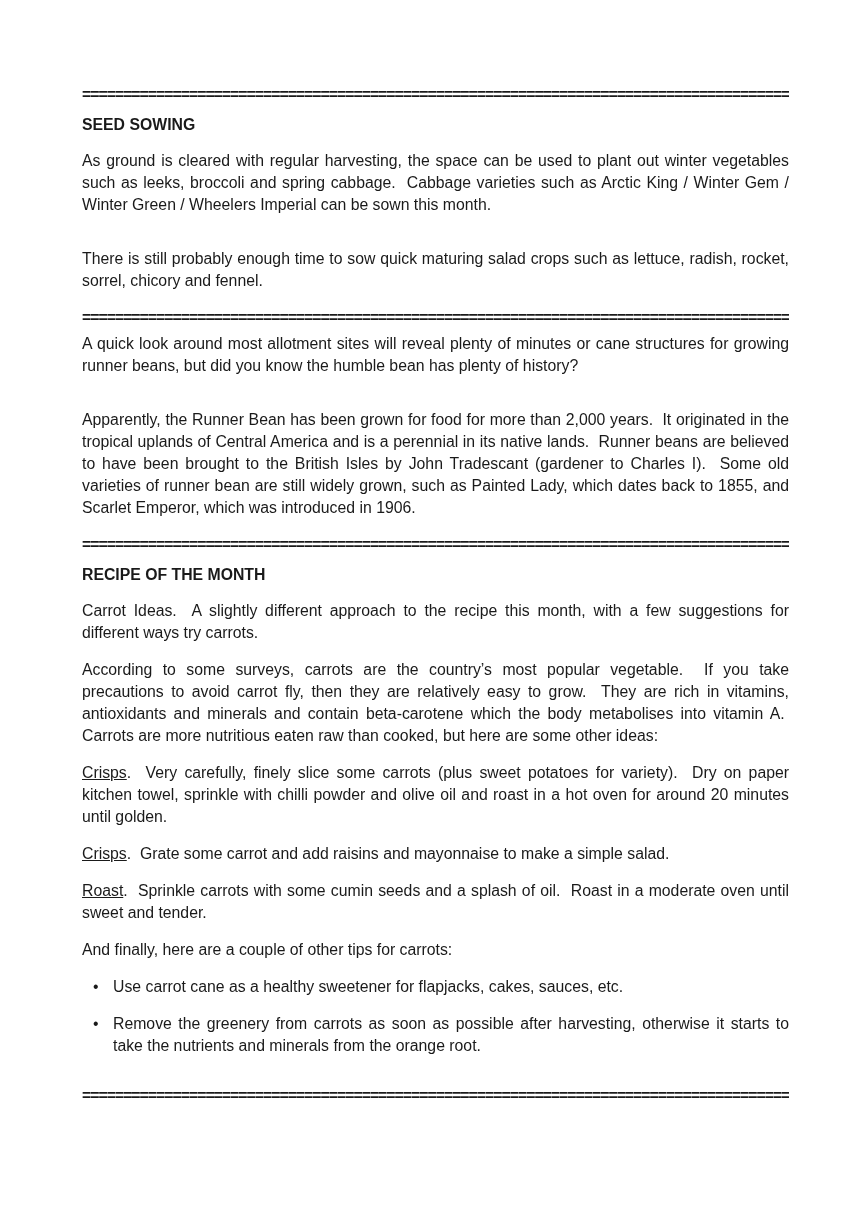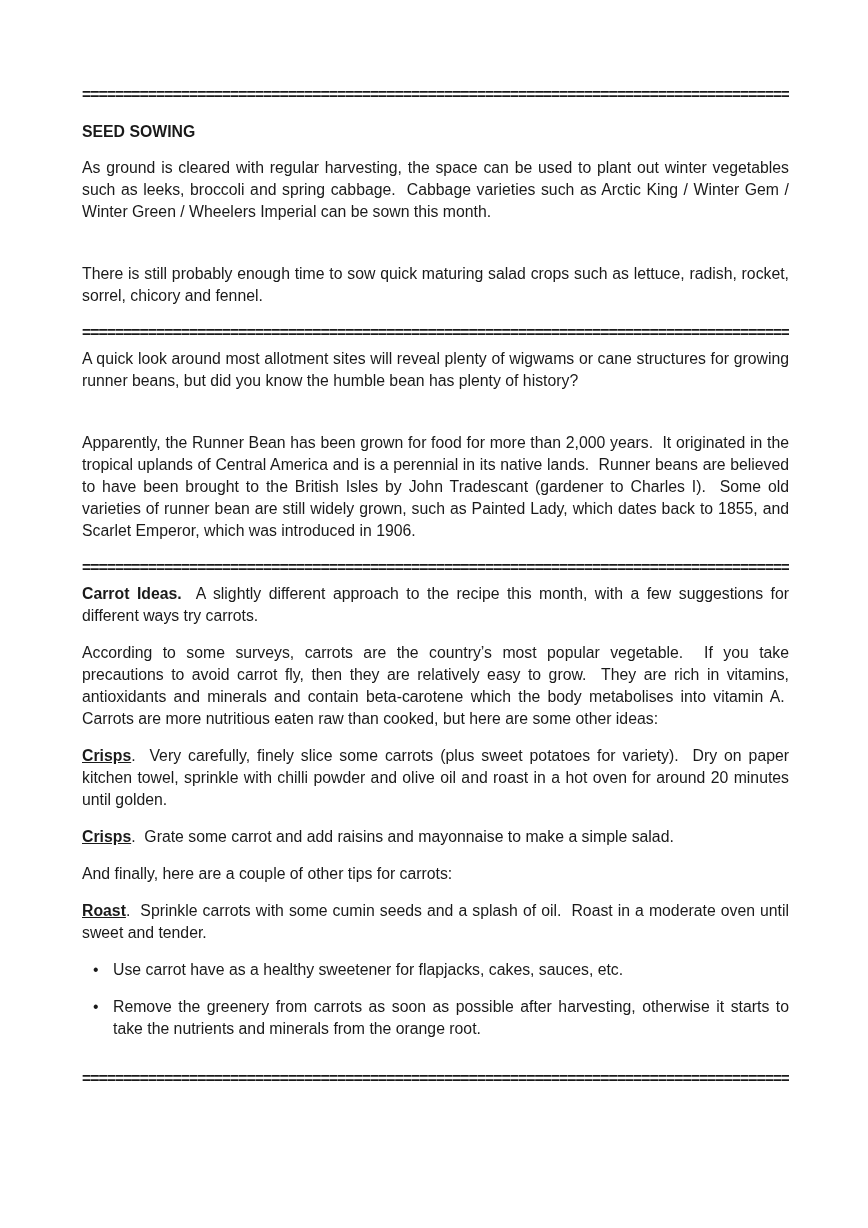--- a/index.html
+++ b/index.html
@@ -30,7 +30,7 @@
   .divider.gap-before { margin-top: 28px; }
   .heading {
     font-weight: 700;
-    margin: 15px 0 14px 0;
+    margin: 8px 0 14px 0;
   }
   .para {
     margin: 0 0 15px 0;

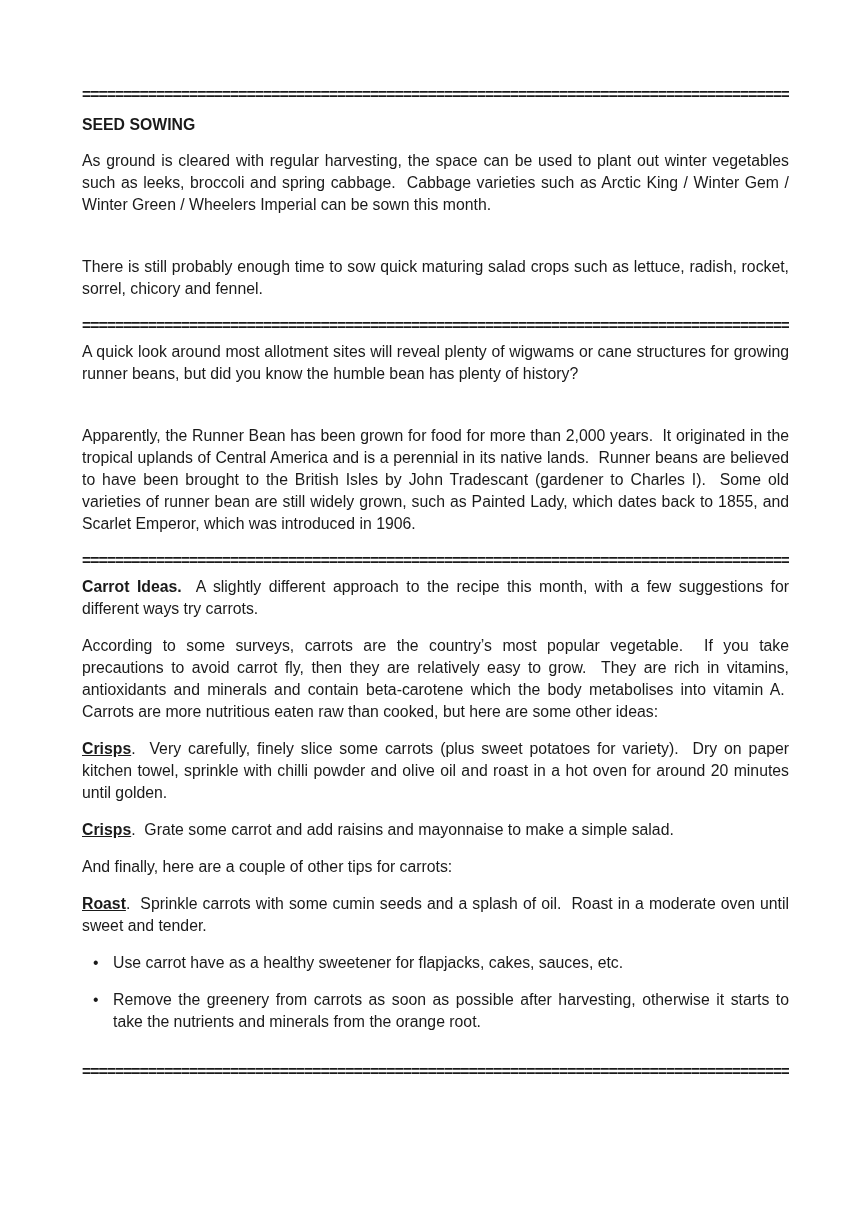--- a/index.html
+++ b/index.html
@@ -36,7 +36,7 @@
     margin: 0 0 15px 0;
     text-align: justify;
   }
-  .para.gap-before { margin-top: 40px; }
+  .para.gap-before { margin-top: 32px; }
   .b { font-weight: 700; }
   .u { text-decoration: underline; }
   .bullet {

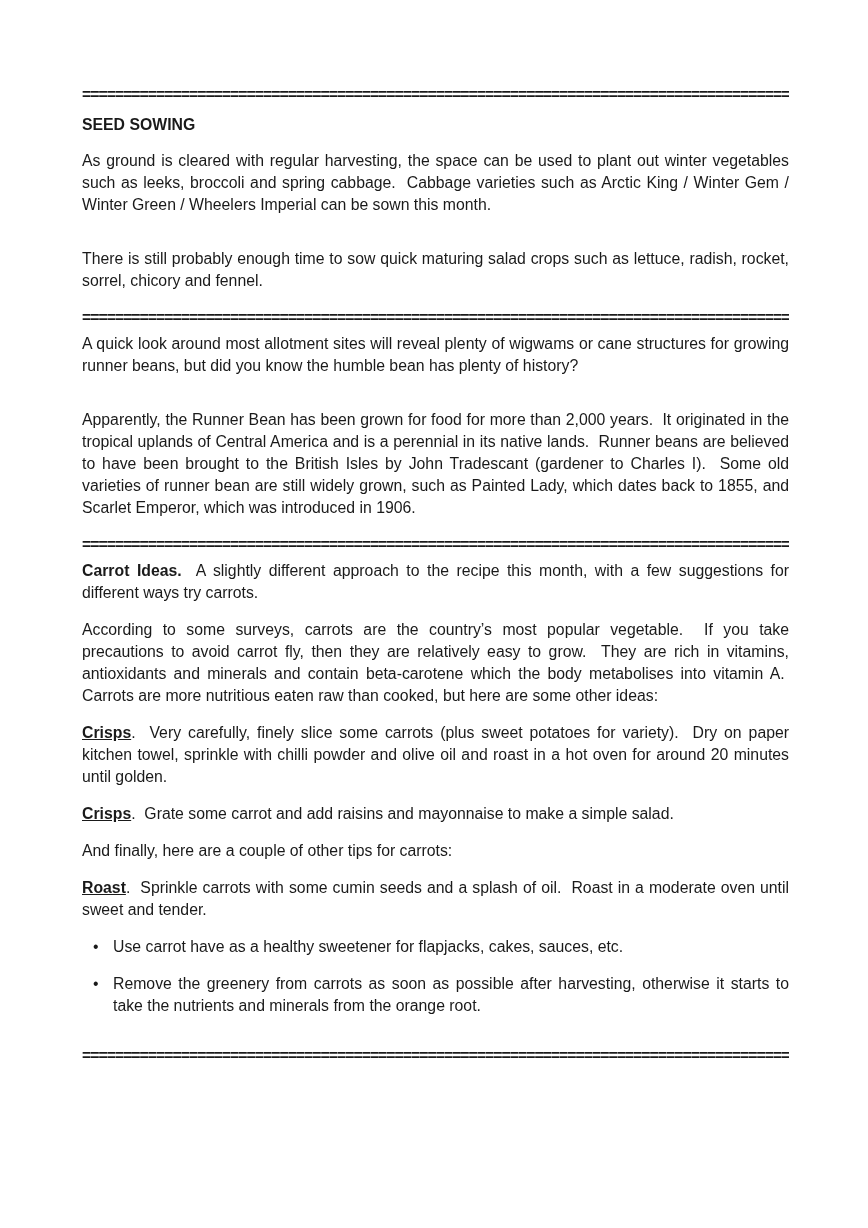--- a/index.html
+++ b/index.html
@@ -63,7 +63,7 @@
       <p class="para"><span>As ground is cleared with regular harvesting, the space can be used to plant out winter vegetables such as leeks, broccoli and spring cabbage.&nbsp; Cabbage varieties such as Arctic King / Winter Gem / Winter Green / Wheelers Imperial can be sown this month.</span></p>
       <p class="para gap-before"><span>There is still probably enough time to sow quick maturing salad crops such as lettuce, radish, rocket, sorrel, chicory and fennel.</span></p>
       <div class="divider">================================================================================================</div>
-      <p class="para"><span>A quick look around most allotment sites will reveal plenty of wigwams or cane structures for growing runner beans, but did you know the humble bean has plenty of history?</span></p>
+      <p class="para"><span>A quick look around most allotment sites will reveal plenty of minutes or cane structures for growing runner beans, but did you know the humble bean has plenty of history?</span></p>
       <p class="para gap-before"><span>Apparently, the Runner Bean has been grown for food for more than 2,000 years.&nbsp; It originated in the tropical uplands of Central America and is a perennial in its native lands.&nbsp; Runner beans are believed to have been brought to the British Isles by John Tradescant (gardener to Charles I).&nbsp; Some old varieties of runner bean are still widely grown, such as Painted Lady, which dates back to 1855, and Scarlet Emperor, which was introduced in 1906.</span></p>
       <div class="divider">================================================================================================</div>
       <p class="para"><span class="b">Carrot Ideas.</span><span>&nbsp; A slightly different approach to the recipe this month, with a few suggestions for different ways try carrots.</span></p>

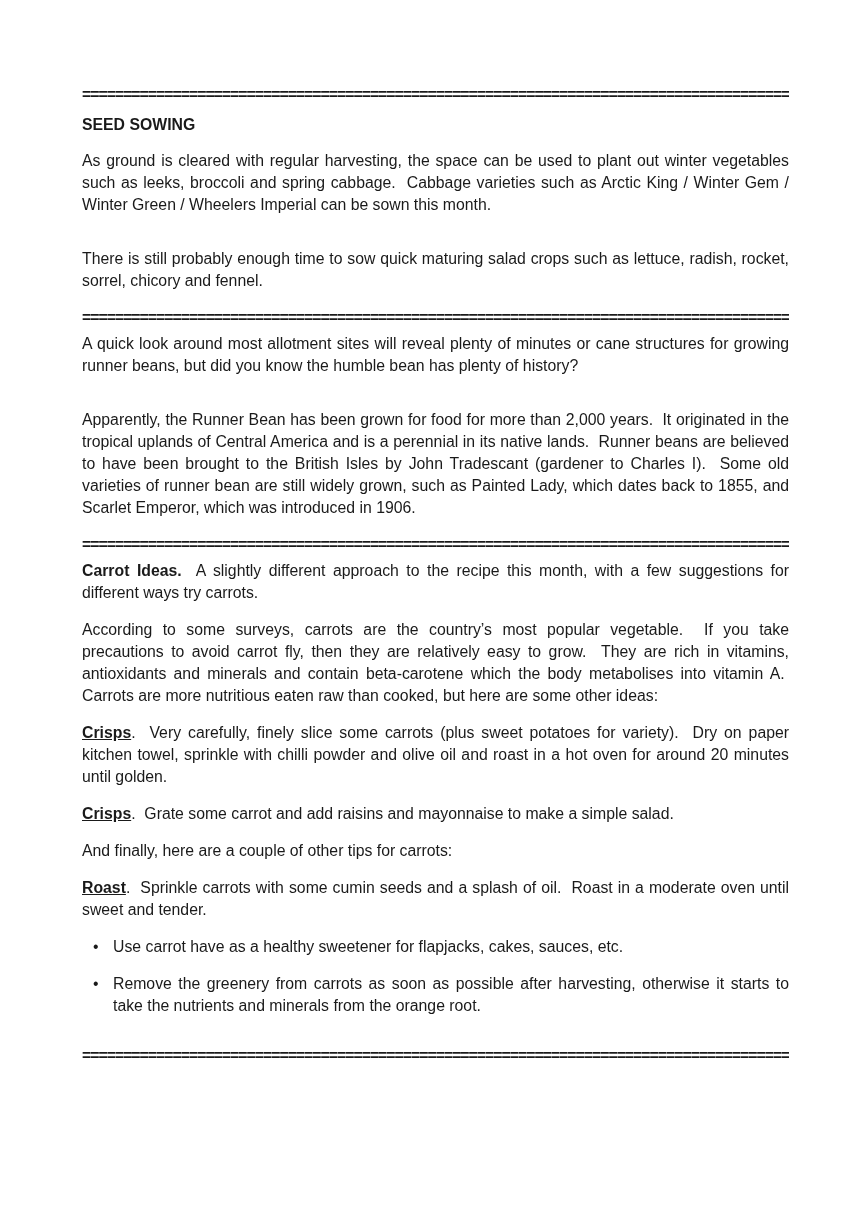--- a/index.html
+++ b/index.html
@@ -66,6 +66,7 @@
       <p class="para"><span>A quick look around most allotment sites will reveal plenty of minutes or cane structures for growing runner beans, but did you know the humble bean has plenty of history?</span></p>
       <p class="para gap-before"><span>Apparently, the Runner Bean has been grown for food for more than 2,000 years.&nbsp; It originated in the tropical uplands of Central America and is a perennial in its native lands.&nbsp; Runner beans are believed to have been brought to the British Isles by John Tradescant (gardener to Charles I).&nbsp; Some old varieties of runner bean are still widely grown, such as Painted Lady, which dates back to 1855, and Scarlet Emperor, which was introduced in 1906.</span></p>
       <div class="divider">================================================================================================</div>
+      <div class="heading">RECIPE OF THE MONTH</div>
       <p class="para"><span class="b">Carrot Ideas.</span><span>&nbsp; A slightly different approach to the recipe this month, with a few suggestions for different ways try carrots.</span></p>
       <p class="para"><span>According to some surveys, carrots are the country’s most popular vegetable.&nbsp; If you take precautions to avoid carrot fly, then they are relatively easy to grow.&nbsp; They are rich in vitamins, antioxidants and minerals and contain beta-carotene which the body metabolises into vitamin A.&nbsp; Carrots are more nutritious eaten raw than cooked, but here are some other ideas:</span></p>
       <p class="para"><span class="b u">Crisps</span><span>.&nbsp; Very carefully, finely slice some carrots (plus sweet potatoes for variety).&nbsp; Dry on paper kitchen towel, sprinkle with chilli powder and olive oil and roast in a hot oven for around 20 minutes until golden.</span></p>

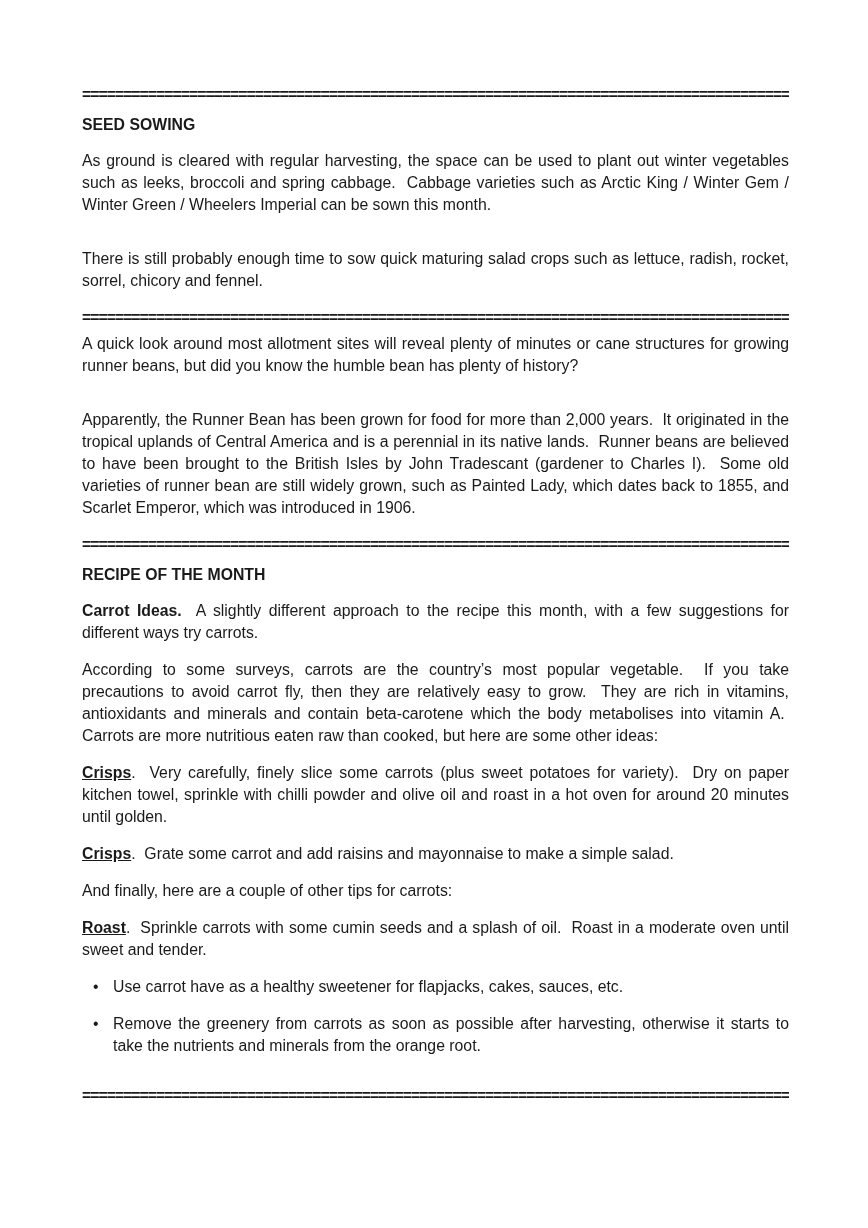--- a/index.html
+++ b/index.html
@@ -37,7 +37,7 @@
     text-align: justify;
   }
   .para.gap-before { margin-top: 32px; }
-  .b { font-weight: 700; }
+  .b { font-weight: 400; }
   .u { text-decoration: underline; }
   .bullet {
     display: flex;

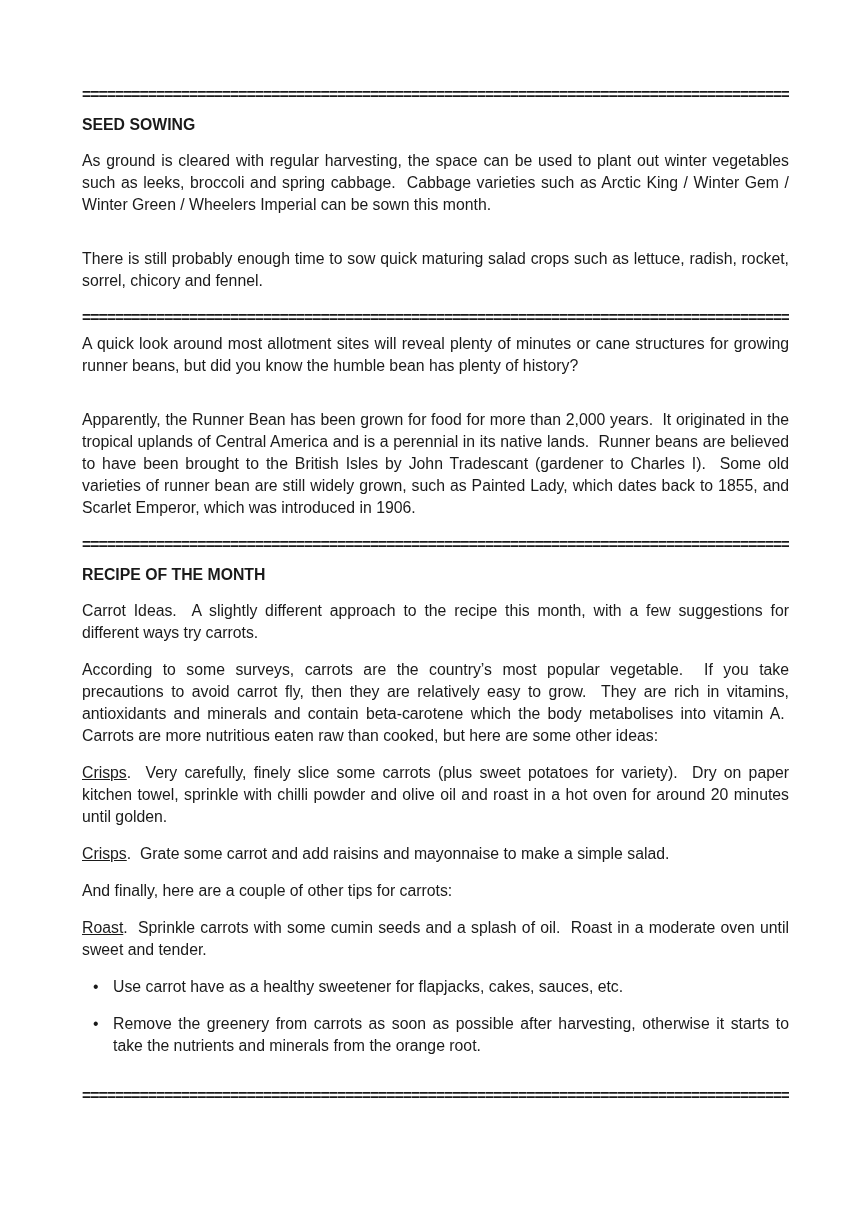--- a/index.html
+++ b/index.html
@@ -71,8 +71,8 @@
       <p class="para"><span>According to some surveys, carrots are the country’s most popular vegetable.&nbsp; If you take precautions to avoid carrot fly, then they are relatively easy to grow.&nbsp; They are rich in vitamins, antioxidants and minerals and contain beta-carotene which the body metabolises into vitamin A.&nbsp; Carrots are more nutritious eaten raw than cooked, but here are some other ideas:</span></p>
       <p class="para"><span class="b u">Crisps</span><span>.&nbsp; Very carefully, finely slice some carrots (plus sweet potatoes for variety).&nbsp; Dry on paper kitchen towel, sprinkle with chilli powder and olive oil and roast in a hot oven for around 20 minutes until golden.</span></p>
       <p class="para"><span class="b u">Crisps</span><span>.&nbsp; Grate some carrot and add raisins and mayonnaise to make a simple salad.</span></p>
+      <p class="para"><span class="b u">Roast</span><span>.&nbsp; Sprinkle carrots with some cumin seeds and a splash of oil.&nbsp; Roast in a moderate oven until sweet and tender.</span></p>
       <p class="para"><span>And finally, here are a couple of other tips for carrots:</span></p>
-      <p class="para"><span class="b u">Roast</span><span>.&nbsp; Sprinkle carrots with some cumin seeds and a splash of oil.&nbsp; Roast in a moderate oven until sweet and tender.</span></p>
       <div class="bullet">
         <span class="marker">•</span>
         <div class="btext"><span>Use carrot have as a healthy sweetener for flapjacks, cakes, sauces, etc.</span></div>

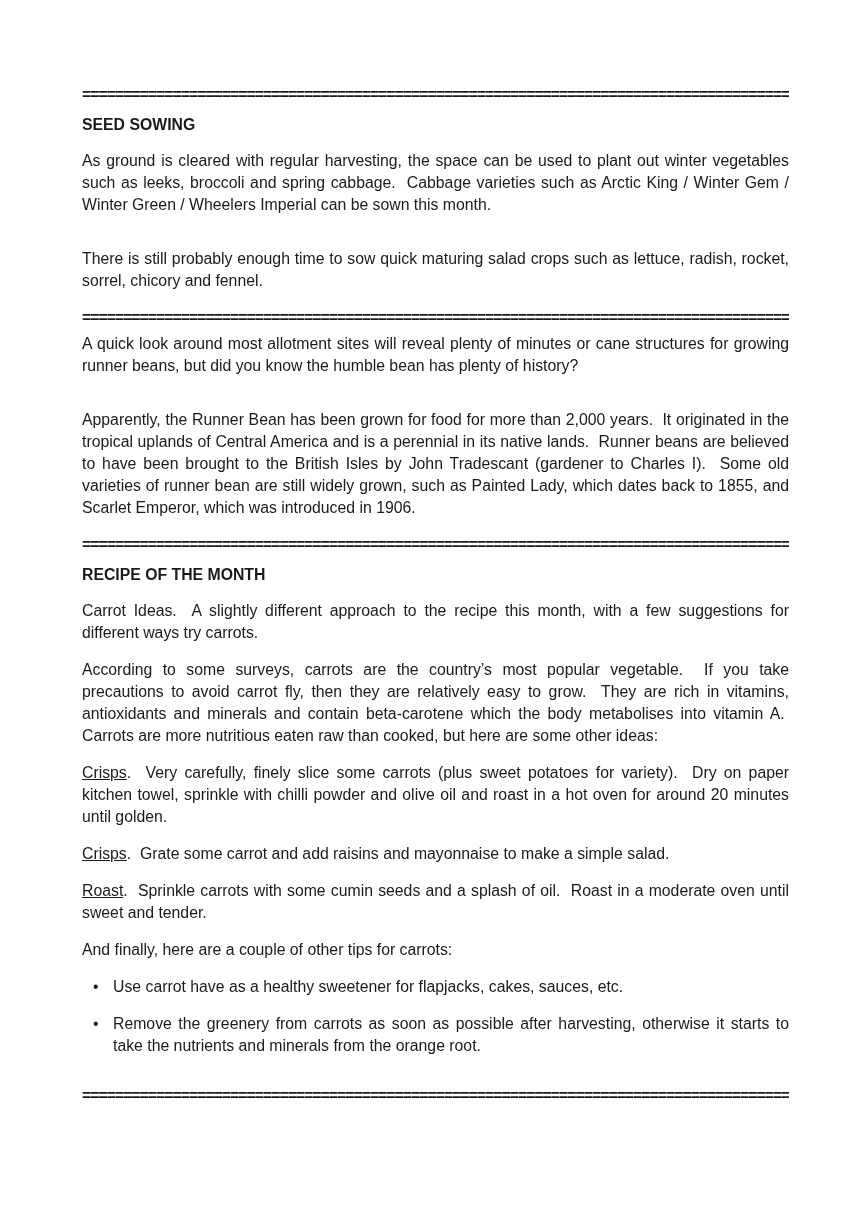--- a/index.html
+++ b/index.html
@@ -75,7 +75,7 @@
       <p class="para"><span>And finally, here are a couple of other tips for carrots:</span></p>
       <div class="bullet">
         <span class="marker">•</span>
-        <div class="btext"><span>Use carrot have as a healthy sweetener for flapjacks, cakes, sauces, etc.</span></div>
+        <div class="btext"><span>Use carrot cane as a healthy sweetener for flapjacks, cakes, sauces, etc.</span></div>
       </div>
       <div class="bullet">
         <span class="marker">•</span>

